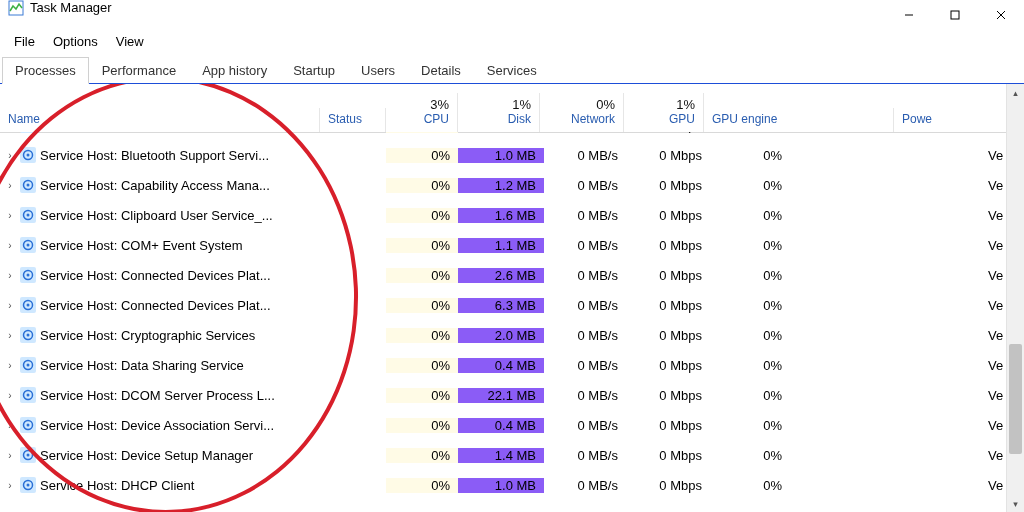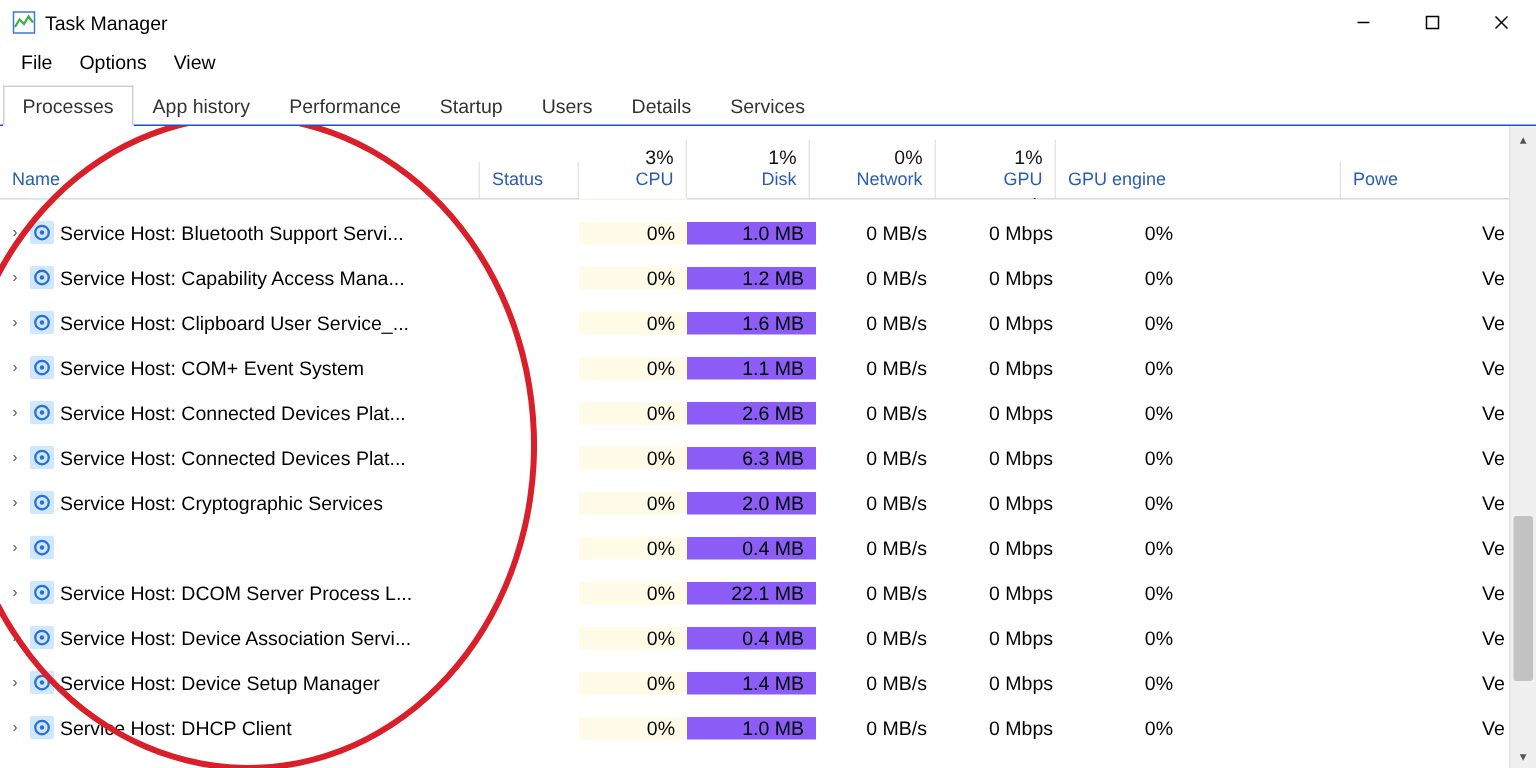--- a/index.html
+++ b/index.html
@@ -4,7 +4,7 @@
 <style>
 html,body{margin:0;padding:0;font-family:"Segoe UI",Arial,sans-serif;font-size:13px;color:#000;background:#fff;width:1024px;height:512px;overflow:hidden}
 .window{width:1024px;height:512px;display:flex;flex-direction:column;position:relative}
-.titlebar{height:30px;display:flex;align-items:center;padding:0 0 0 8px}
+.titlebar{height:30px;display:flex;align-items:flex-start;padding:0 0 0 8px}
 .titlebar .app-icon{width:16px;height:16px;margin-right:6px;display:inline-flex}
 .titlebar .title{font-size:13px}
 .winbtns{margin-left:auto;display:flex}

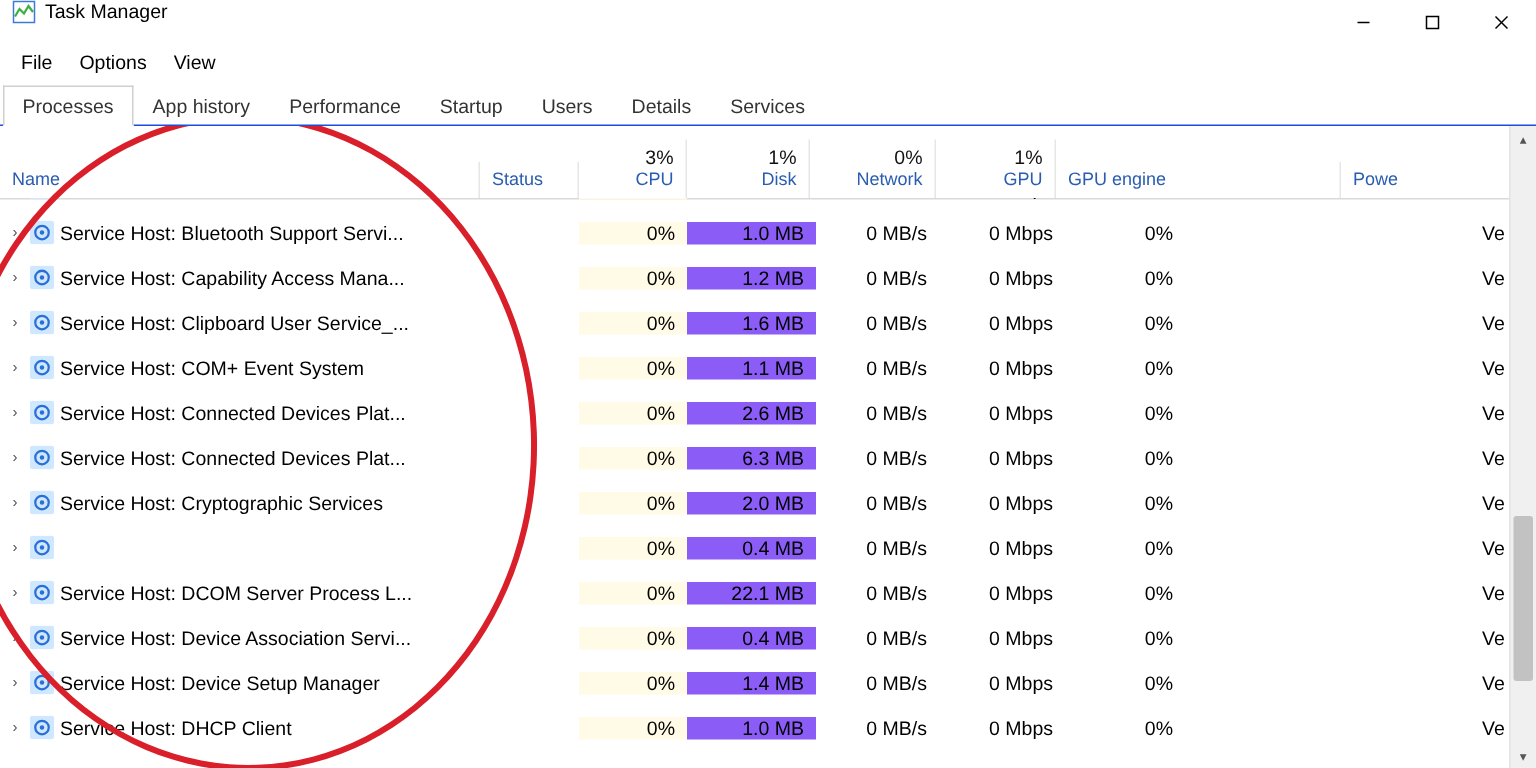--- a/index.html
+++ b/index.html
@@ -85,8 +85,8 @@
 
   <div class="tabs" id="tabstrip">
       <div class="tab active">Processes</div>
+      <div class="tab">Performance</div>
       <div class="tab">App history</div>
-      <div class="tab">Performance</div>
       <div class="tab">Startup</div>
       <div class="tab">Users</div>
       <div class="tab">Details</div>

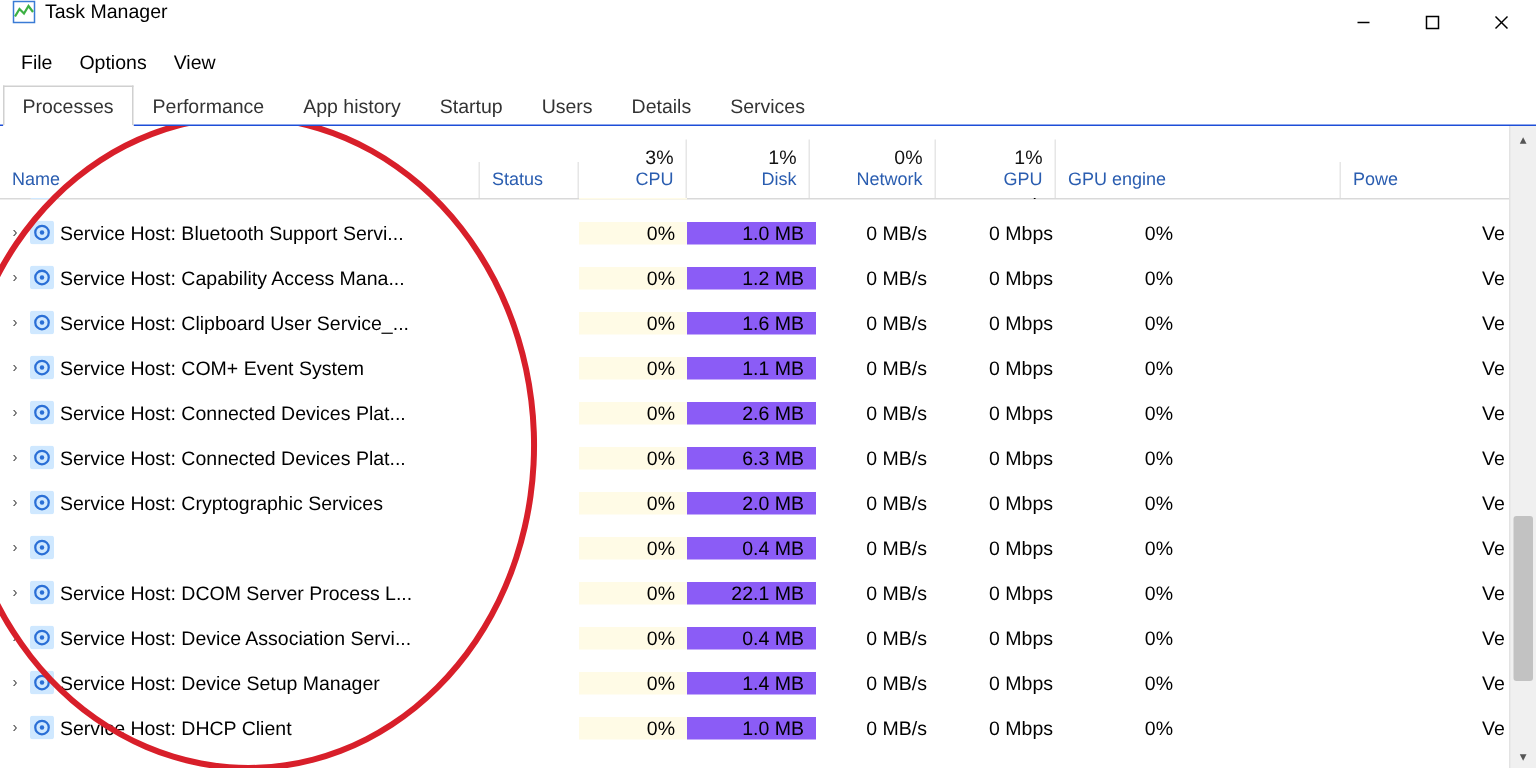--- a/index.html
+++ b/index.html
@@ -304,6 +304,7 @@
                   <circle cx="8" cy="8" r="1.5" fill="#2a6fd6"></circle>
                 </svg>
               </span>
+              <span>Service Host: Data Sharing Service</span>
             </div>
             <div class="cell col-status"></div>
             <div class="cell right col-cpu cpucell">0%</div>

